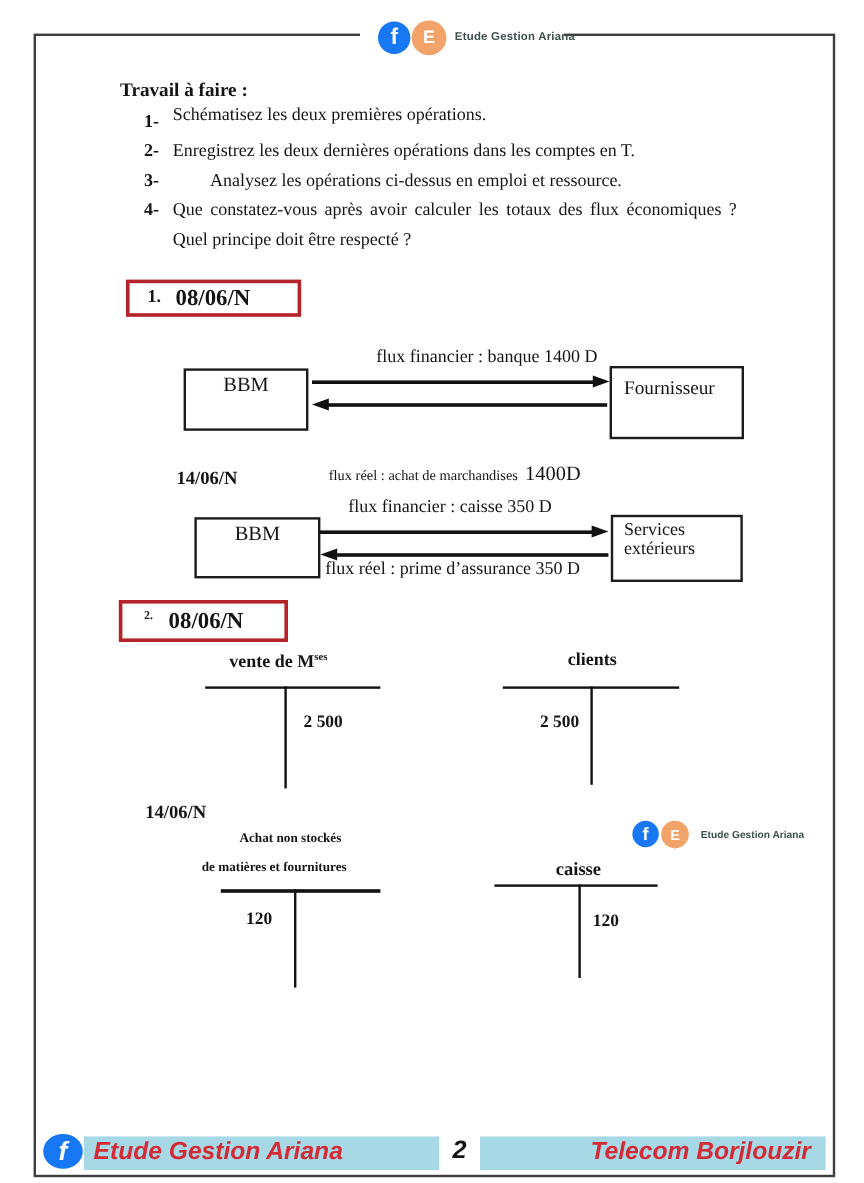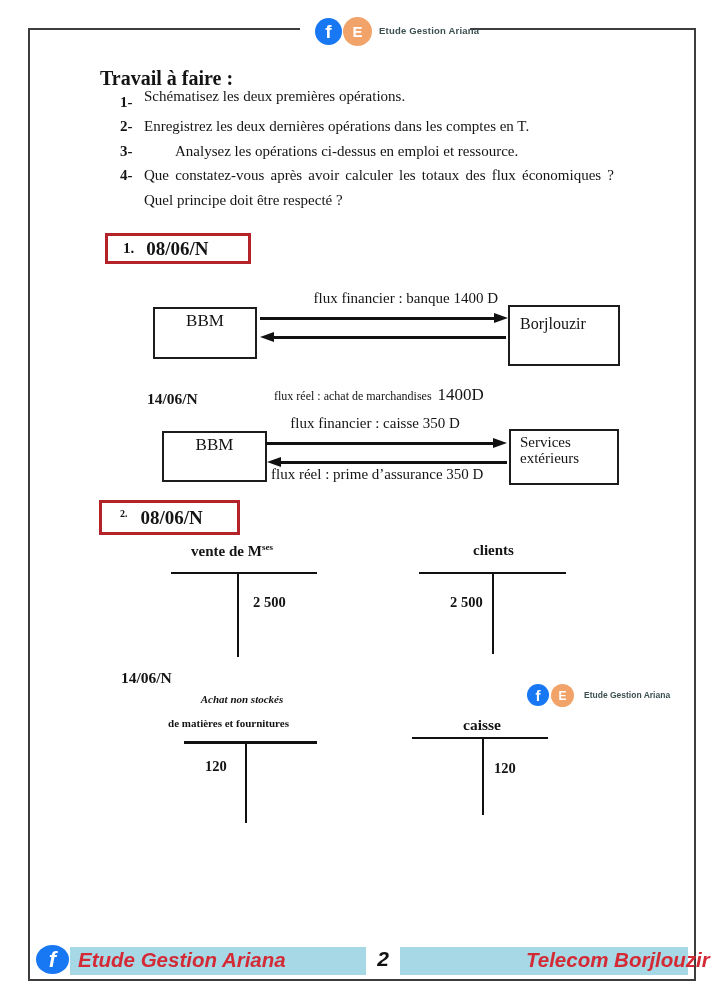--- a/index.html
+++ b/index.html
@@ -22,7 +22,7 @@
                font-size:9.5px; font-weight:bold; color:#3c4f4f; letter-spacing:.2px; }
 
   
-  .tasks-title { left:100px; top:67px; font-size:20px; font-weight:bold; }
+  .tasks-title { left:100px; top:67px; font-size:16px; font-weight:bold; }
   .task-num  { font-weight:bold; font-size:15px; }
   .task-text { font-size:15px; }
   .justify { width:470px; text-align:justify; text-align-last:justify; }

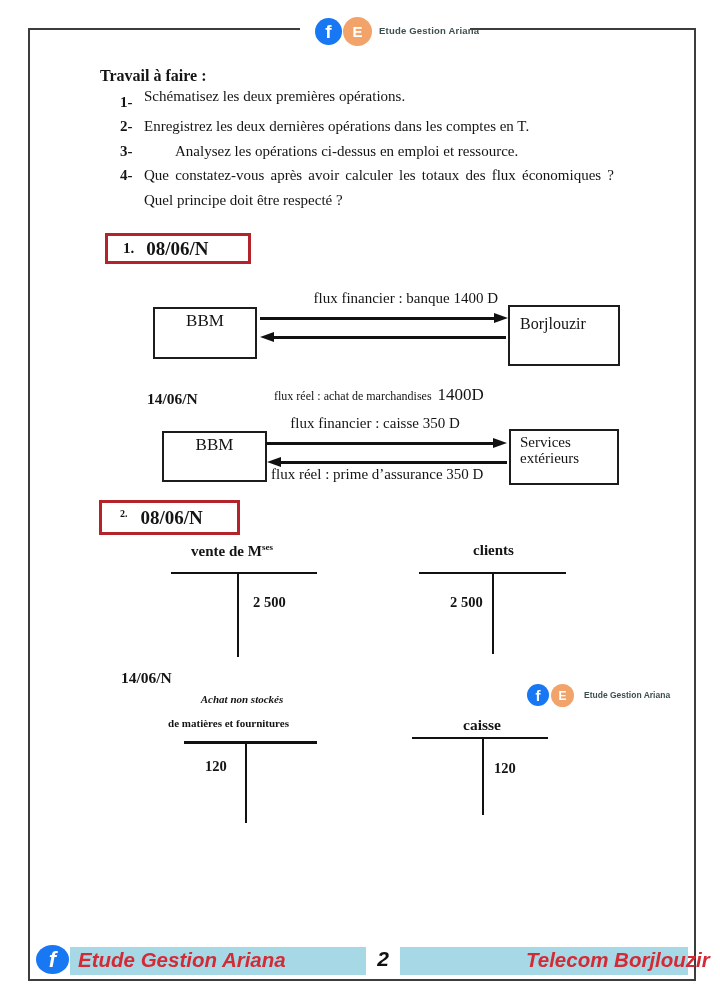--- a/index.html
+++ b/index.html
@@ -106,7 +106,7 @@
     <span>BBM</span>
   </div>
   <div class="abs diag-box" style="left:508px; top:305px; width:98px; height:49px; padding:8px 0 0 10px; font-size:16px;">
-    <span>Borjlouzir</span>
+    <span>Fournisseur</span>
   </div>
   <div class="abs hline" style="left:260px; top:317px; width:236px;"></div>
   <div class="abs head-right" style="left:494px; top:313px;"></div>

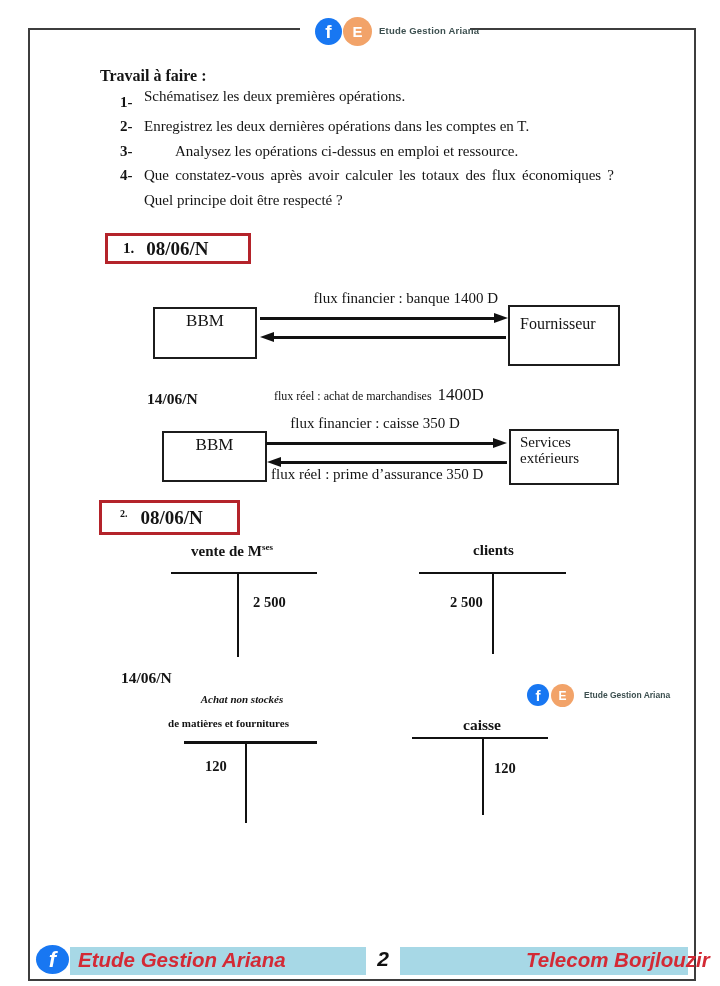--- a/index.html
+++ b/index.html
@@ -159,7 +159,7 @@
   </div>
   <div class="abs wm-brand">Etude Gestion Ariana</div>
 
-  <div class="abs t-title-sm" style="left:186px; top:693px; width:112px;font-style:italic;">Achat non stockés</div>
+  <div class="abs t-title-sm" style="left:186px; top:693px; width:112px;">Achat non stockés</div>
   <div class="abs t-title-sm" style="left:156px; top:717px; width:145px;text-align:center;">de matières et fournitures</div>
   <div class="abs hline" style="left:184px; top:741px; width:133px;"></div>
   <div class="abs vline" style="left:245px; top:741px; height:82px;"></div>

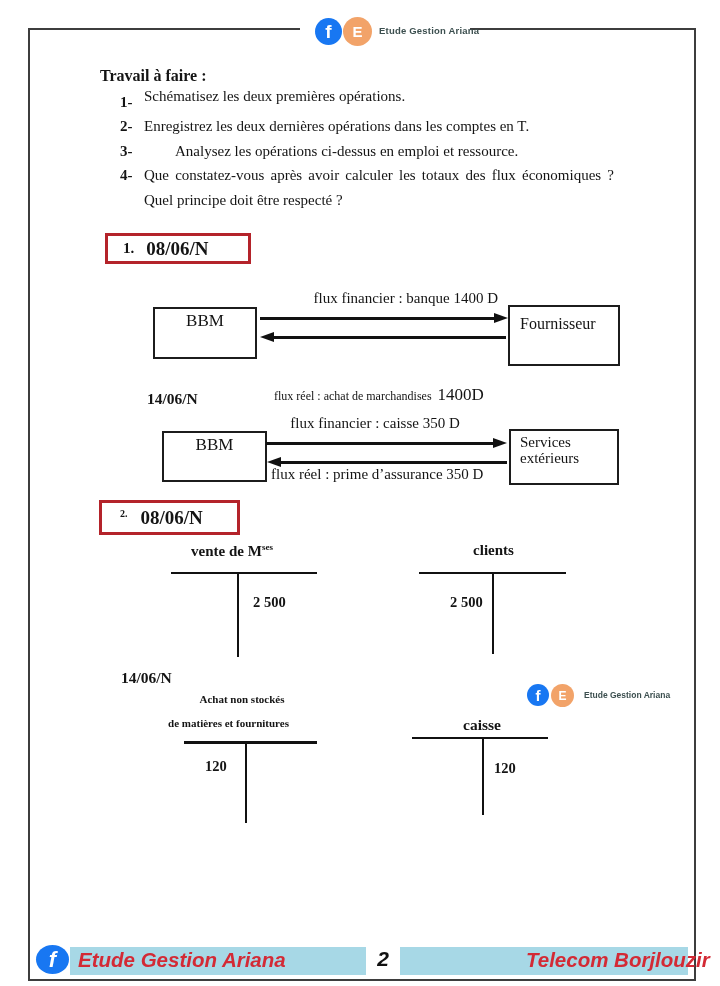--- a/index.html
+++ b/index.html
@@ -64,7 +64,7 @@
      font-family:"Liberation Sans", sans-serif; font-weight:bold; font-style:italic;
      font-size:20.5px; color:var(--footer-text-red); }
   .footer-brand { left:78px; top:948px; }
-  .footer-partner { left:492px; top:948px;margin-left:34px; }
+  .footer-partner { left:492px; top:948px; }
   .footer-page { left:366px; top:947px; width:34px; text-align:center;
      font-family:"Liberation Sans", sans-serif; font-weight:bold; font-style:italic;
      font-size:21px; color:#111; }

